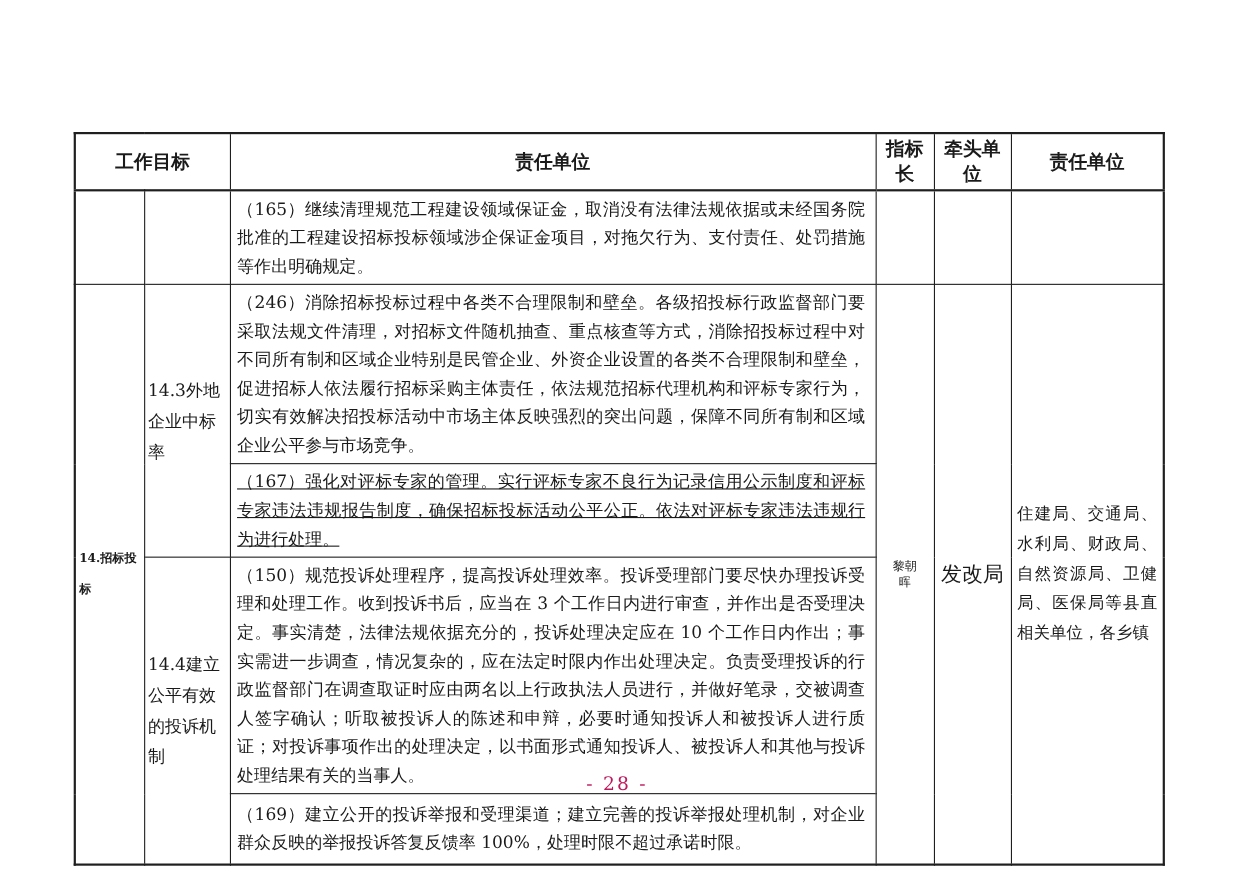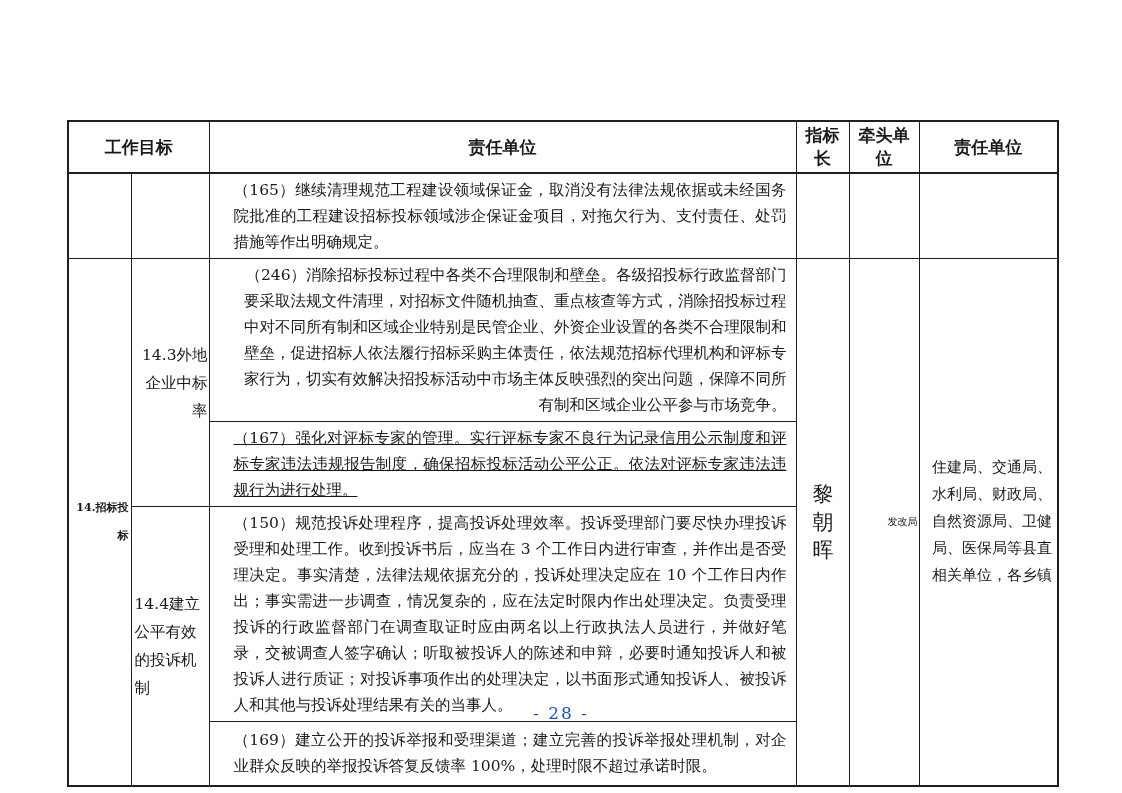--- a/index.html
+++ b/index.html
@@ -59,7 +59,7 @@
     line-height: 26px;
     text-align: justify;
     text-justify: inter-character;
-    padding: 3px 9px 3px 24px;
+    padding: 3px 9px 3px 6px;
   }
   td.chief {
     font-size: 21px;

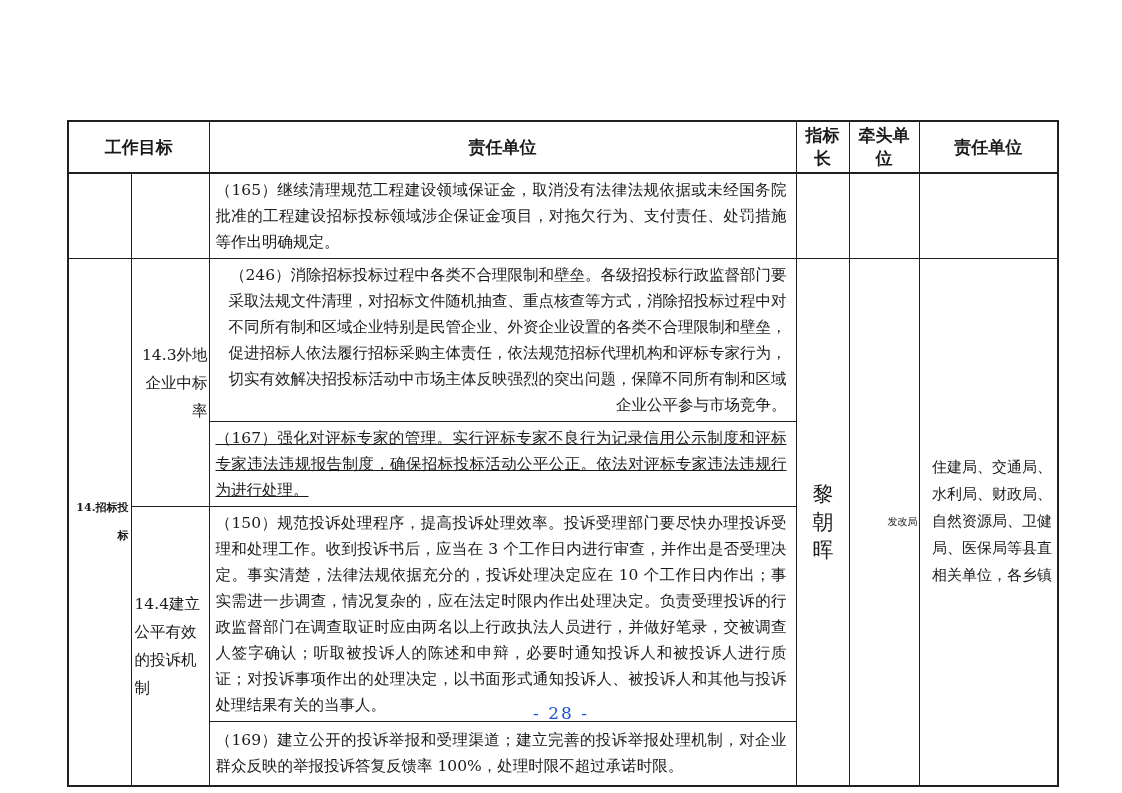--- a/index.html
+++ b/index.html
@@ -80,7 +80,7 @@
     margin-top: 33px;
   }
   tr.r165 td { height: 68px; }
-  tr.r166 td { height: 132px; text-align: right; }
+  tr.r166 td { height: 132px; }
   tr.r167 td { height: 60px; text-decoration: underline; }
   tr.r168 td { height: 165px; }
   tr.r169 td { height: 64px; margin-left: 24px; }

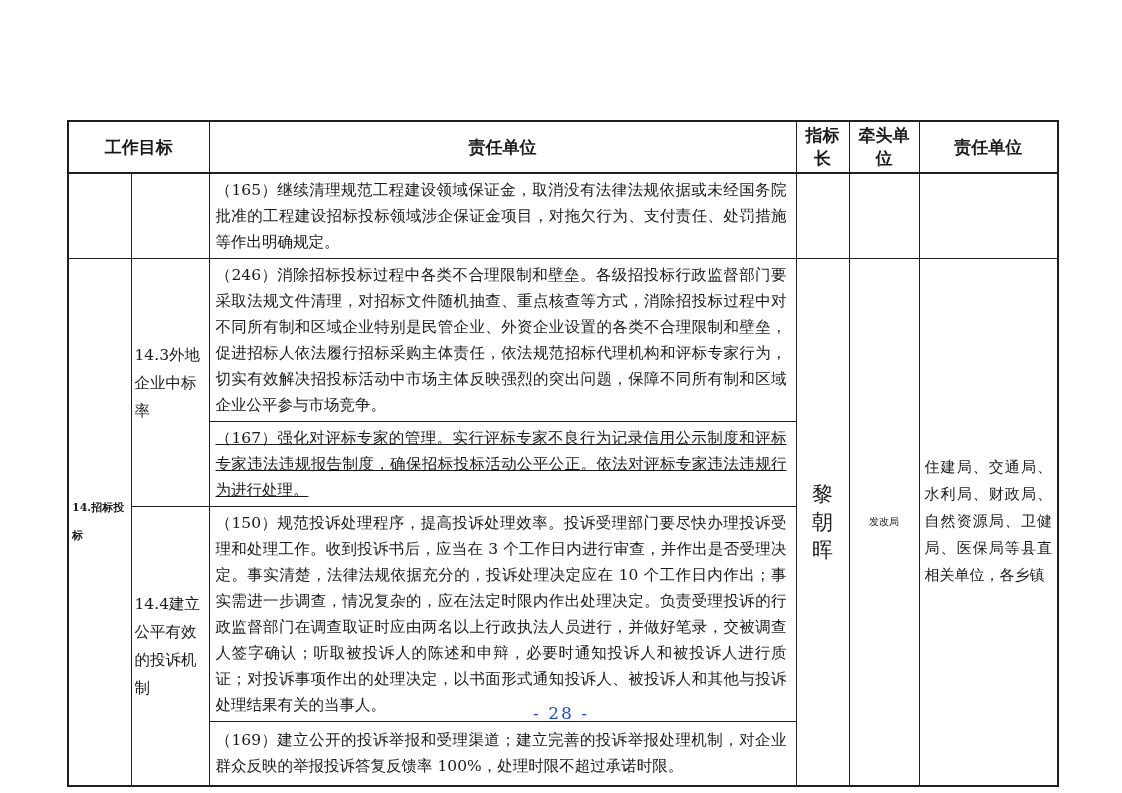--- a/index.html
+++ b/index.html
@@ -62,7 +62,7 @@
     padding: 3px 9px 3px 6px;
   }
   td.chief {
-    font-size: 21px;
+    font-size: 11px;
     text-align: center;
     padding: 15px;
   }

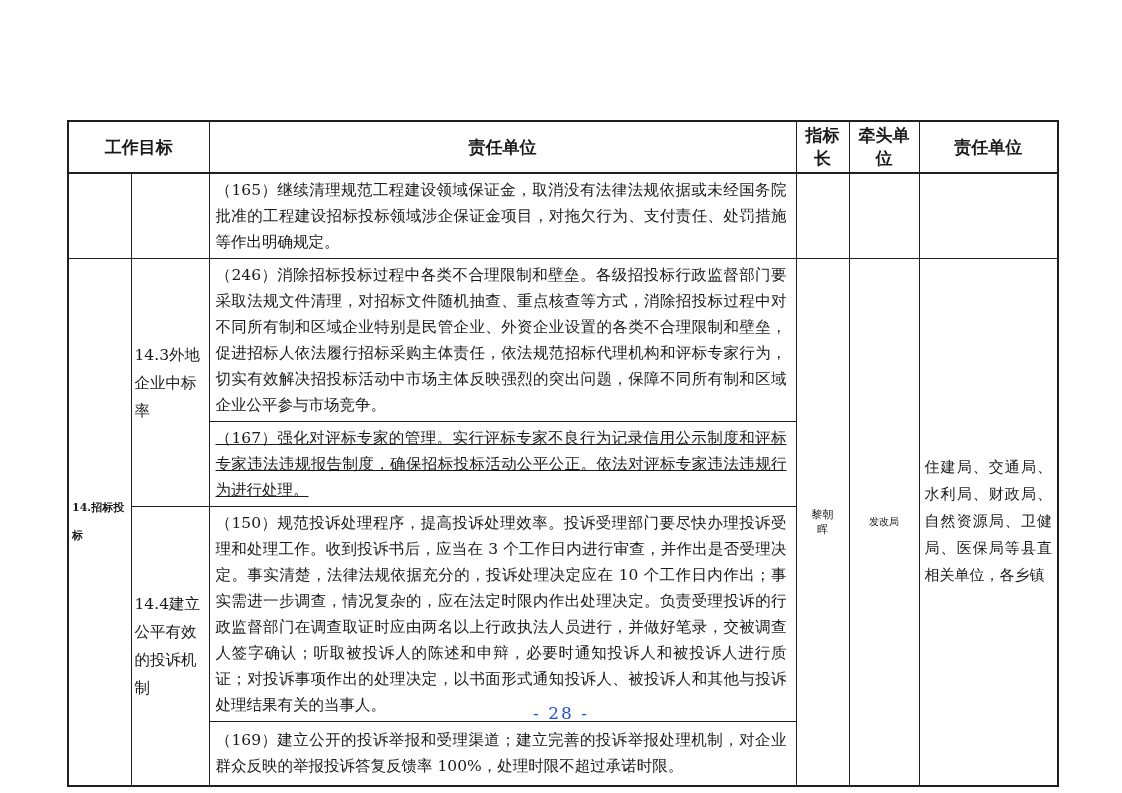--- a/index.html
+++ b/index.html
@@ -67,7 +67,7 @@
     padding: 15px;
   }
   td.lead {
-    font-size: 10px;
+    font-size: 19px;
     text-align: center;
     padding: 1px;
   }

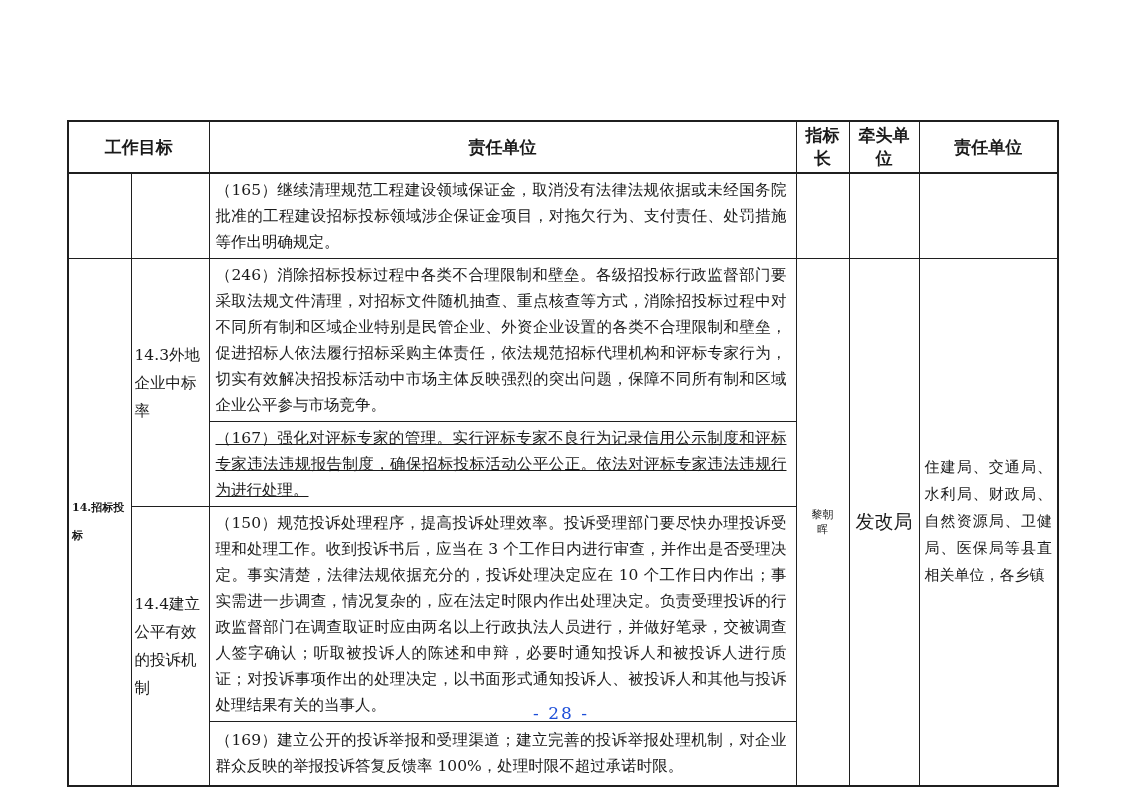--- a/index.html
+++ b/index.html
@@ -92,7 +92,7 @@
     text-align: center;
     font-size: 17px;
     letter-spacing: 2px;
-    color: #1d4ed8;
+    color: #be185d;
   }
 </style>
 </head>

